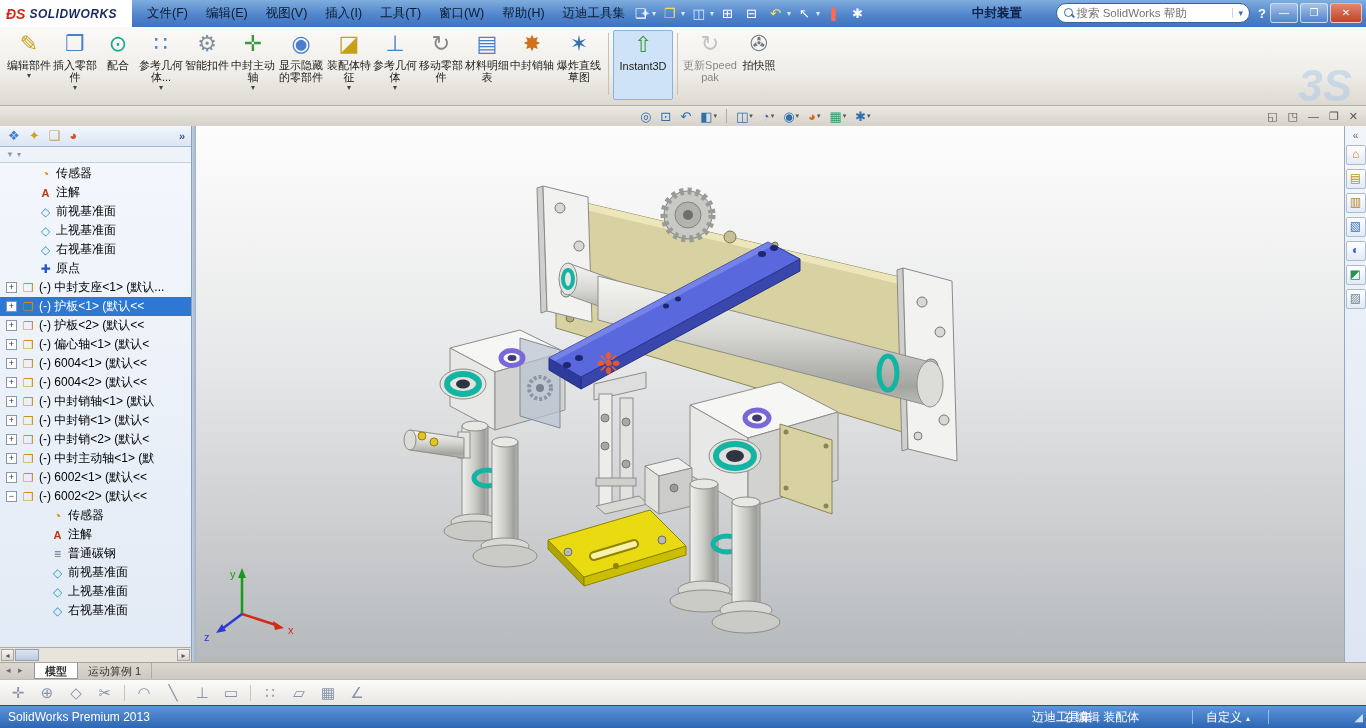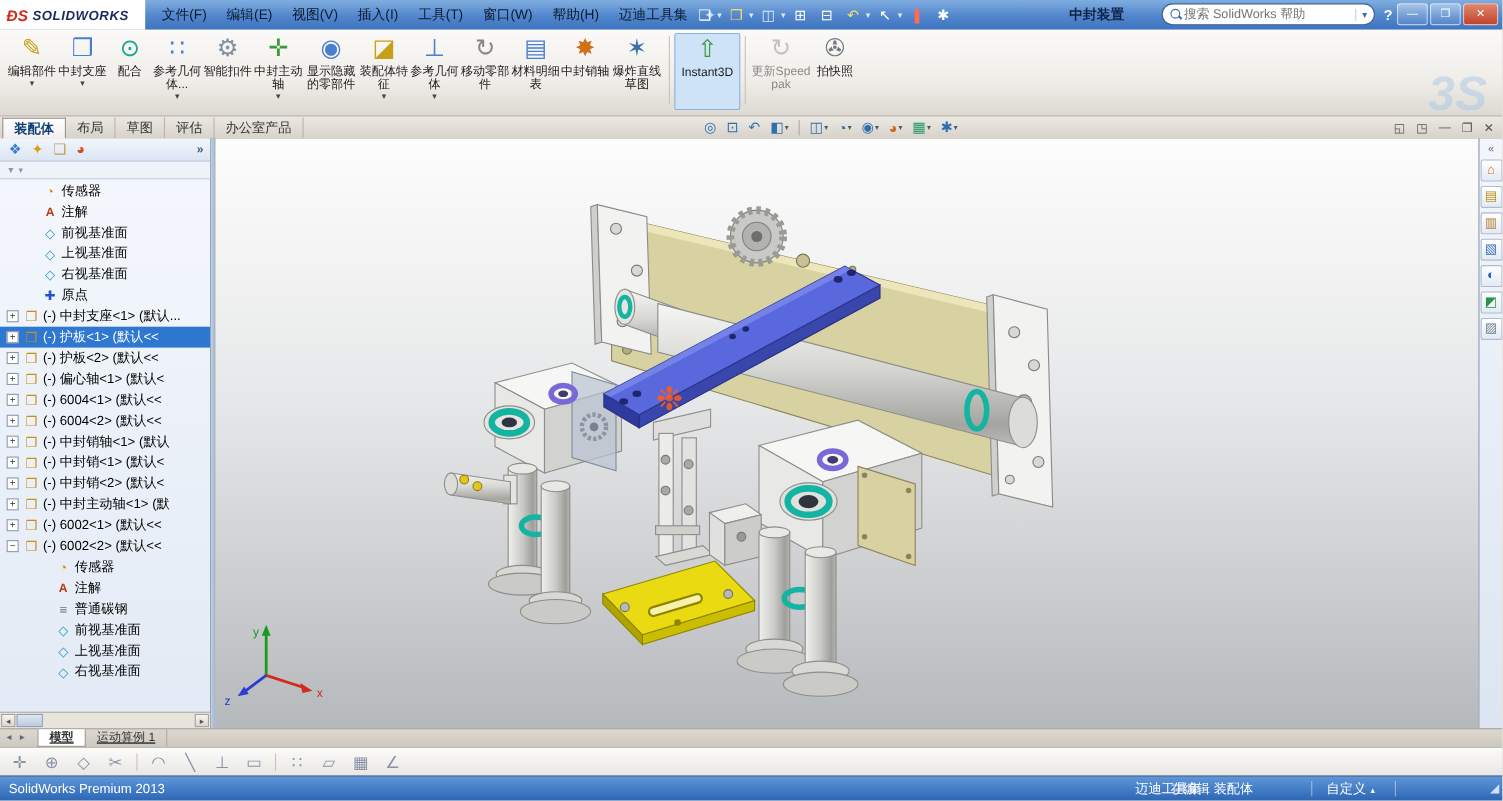--- a/index.html
+++ b/index.html
@@ -161,7 +161,7 @@
     </div>
     <div class="rbtn" style="width:46px">
       <span class="rico" style="color:#4a7fd0">❒</span>
-      <span class="rlab">中封支座</span>
+      <span class="rlab">插入零部件</span>
       <span class="rdrop">▾</span>
     </div>
     <div class="rbtn" style="width:40px">

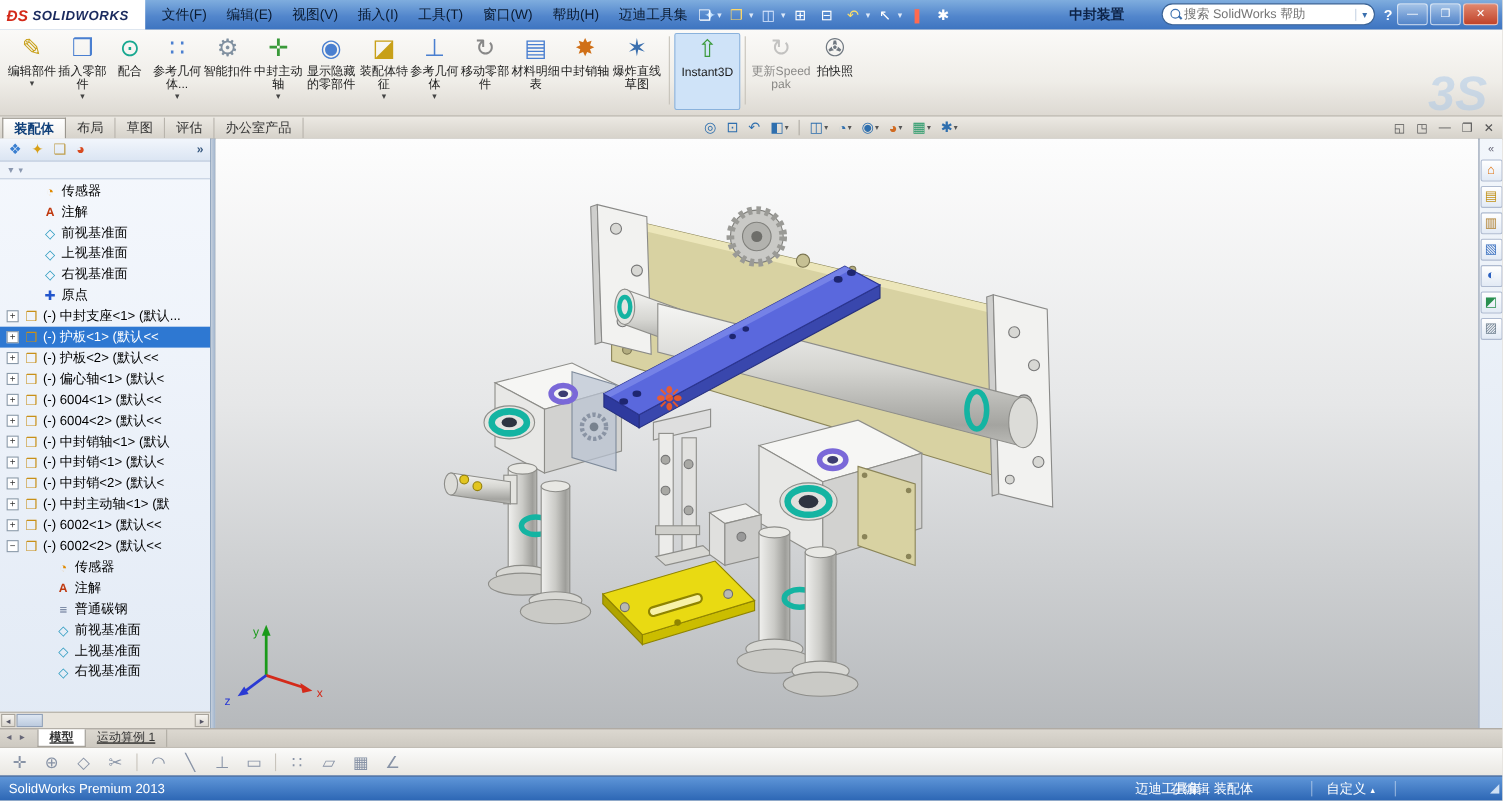--- a/index.html
+++ b/index.html
@@ -230,13 +230,6 @@
   </div>
 
   <div class="tabband">
-    <div class="doctabs">
-      <span class="doctab active">装配体</span>
-      <span class="doctab">布局</span>
-      <span class="doctab">草图</span>
-      <span class="doctab">评估</span>
-      <span class="doctab">办公室产品</span>
-    </div>
     <div class="headsup">
       <span class="hub">
           <span class="hico">◎</span>

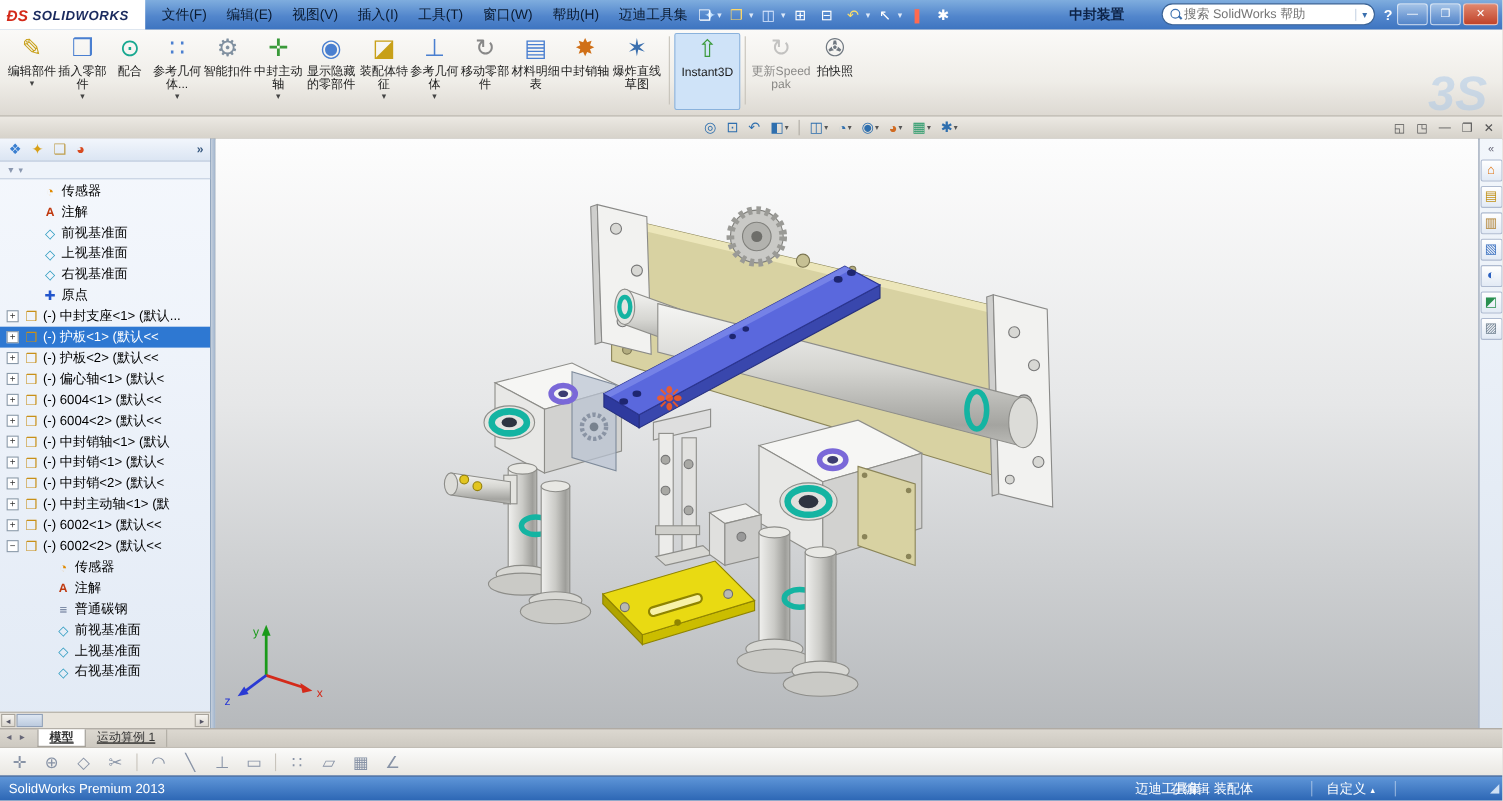--- a/index.html
+++ b/index.html
@@ -89,7 +89,7 @@
   
   .bottomband{position:absolute;left:0;top:662px;width:1366px;height:17px;background:linear-gradient(180deg,#dcd8d0,#cdc9c1);border-top:1px solid #a8a49c;box-sizing:border-box;}
   .bnav{position:absolute;top:2px;font-size:9px;color:#667;}
-  .btabs{position:absolute;left:34px;top:0;display:flex;height:16px;text-decoration:underline;}
+  .btabs{position:absolute;left:34px;top:0;display:flex;height:16px;}
   .btab{padding:0 10px;font-size:11px;line-height:16px;color:#333;border-right:1px solid #b0aca4;}
   .btab.active{background:#fff;border:1px solid #9a968e;border-top:none;font-weight:bold;}
   .sketchbar{position:absolute;left:0;top:679px;width:1366px;height:26px;background:linear-gradient(180deg,#fbfbfa,#e9e7e2);border-top:1px solid #c0bcb4;display:flex;align-items:center;padding-left:8px;box-sizing:border-box;gap:9px;}

